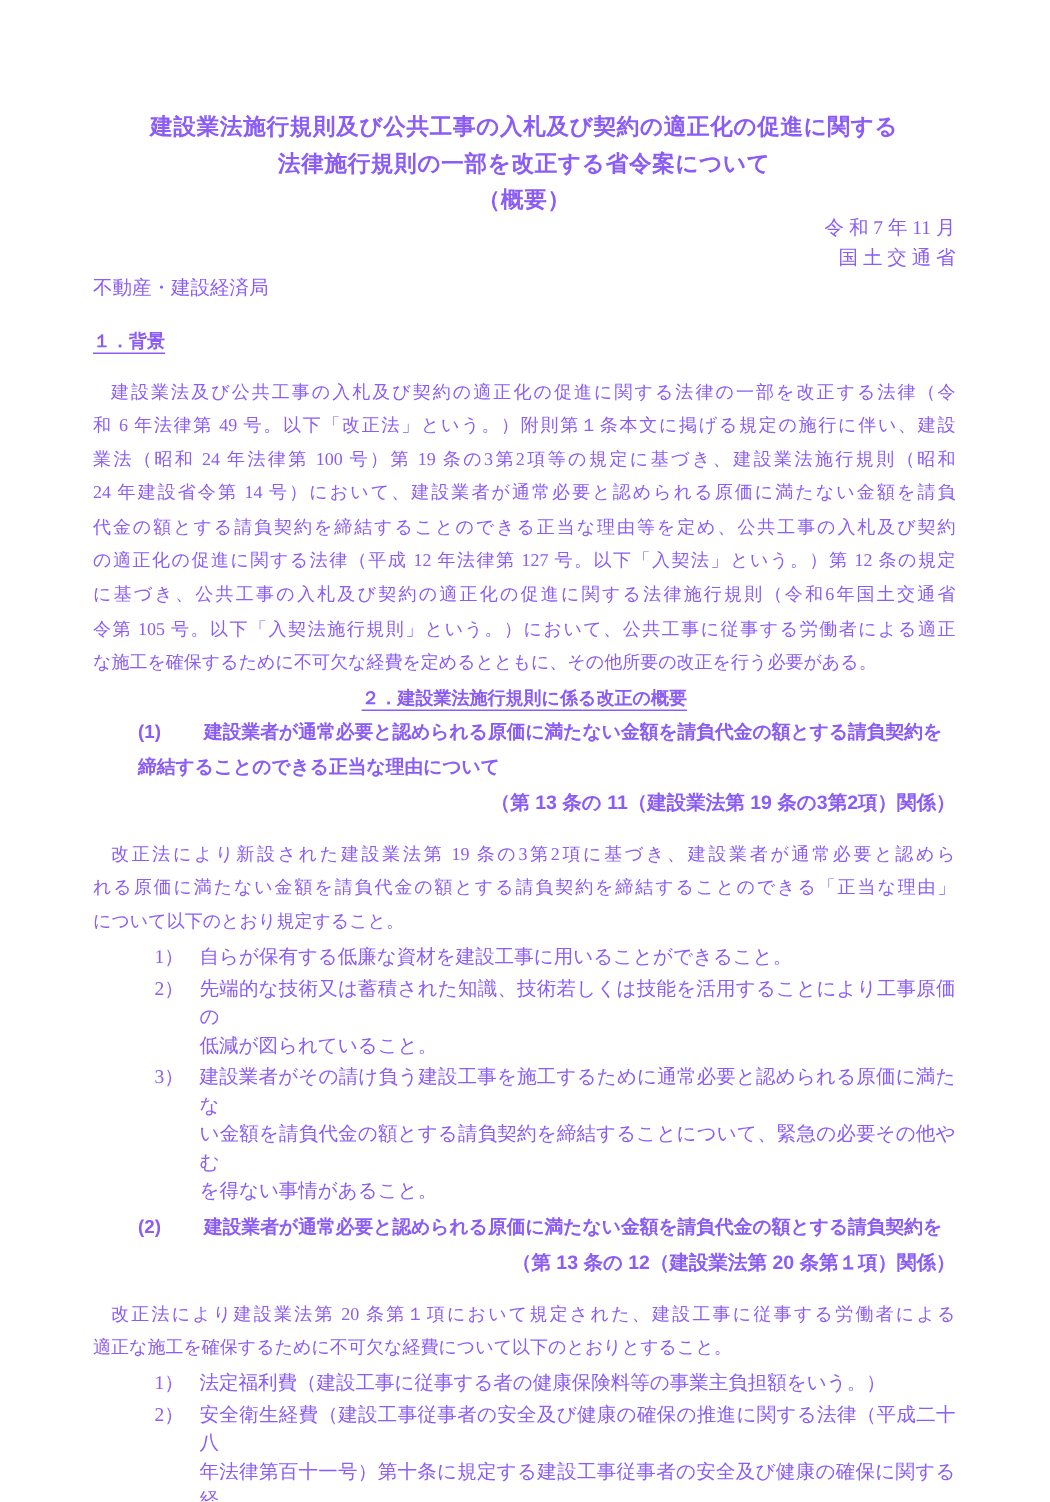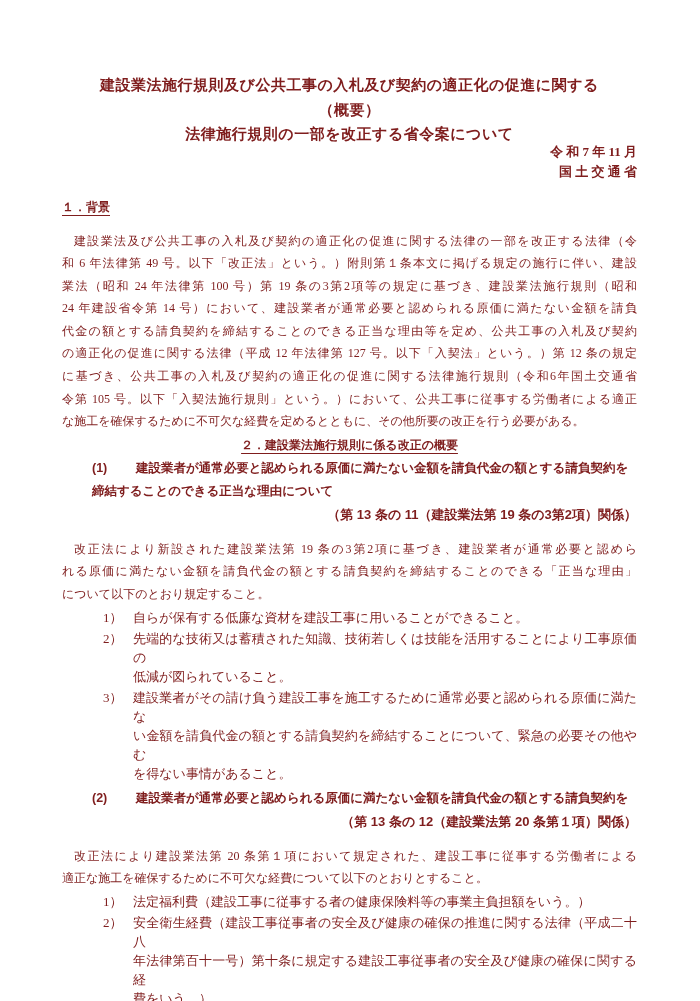--- a/index.html
+++ b/index.html
@@ -9,7 +9,7 @@
     box-sizing:border-box;
     padding:73px 63px 0 62px;
     background:#ffffff;
-    color:#7f1d1d;
+    color:#8b5cf6;
     font-family:"Liberation Serif","DejaVu Serif",serif;
     overflow:hidden;
   }

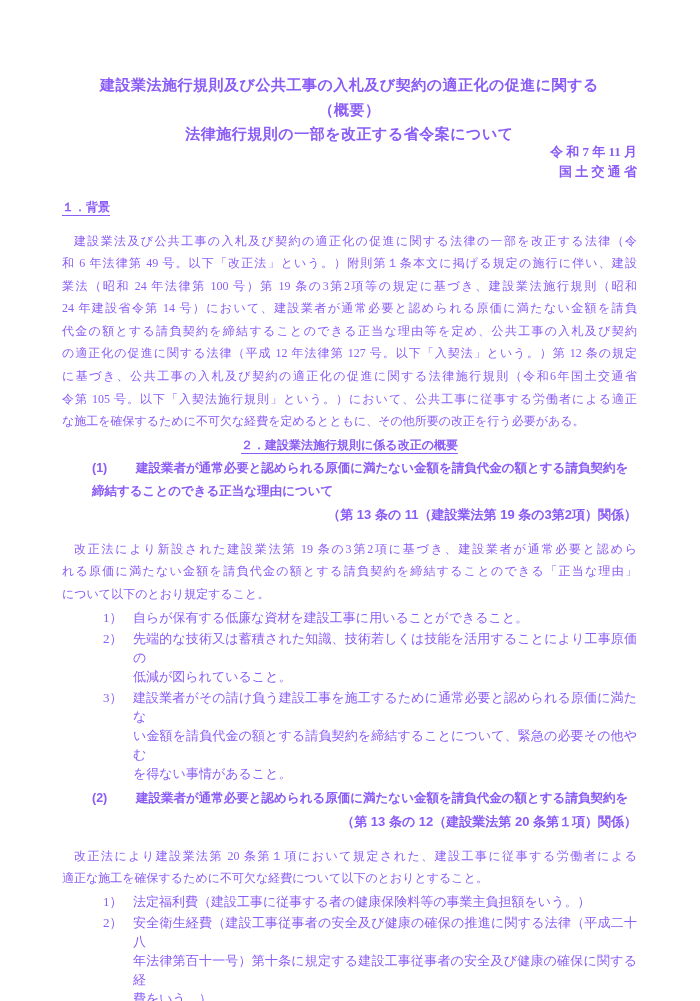--- a/index.html
+++ b/index.html
@@ -64,8 +64,8 @@
 
   <header class="title-block">
     <div class="title-line">建設業法施行規則及び公共工事の入札及び契約の適正化の促進に関する</div>
+    <div class="title-line">法律施行規則の一部を改正する省令案について</div>
     <div class="title-line">（概要）</div>
-    <div class="title-line">法律施行規則の一部を改正する省令案について</div>
   </header>
 
   <div class="date-block">

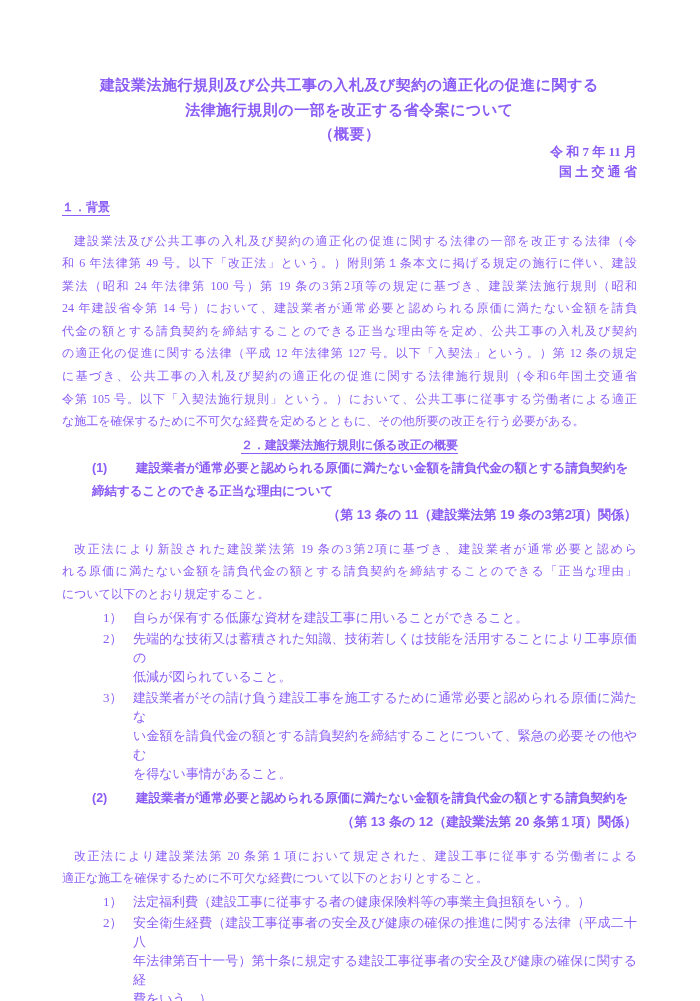--- a/index.html
+++ b/index.html
@@ -23,7 +23,7 @@
   }
   
   .date-block { margin-top:-5px; text-align:right; }
-  .date-block .line { font-size:13px; line-height:20px; text-align:center; text-align-last:right;font-weight:bold; }
+  .date-block .line { font-size:13px; line-height:20px; text-align:center; text-align-last:right; }
   
   .sec-heading {
     margin:14px 0 0 0;

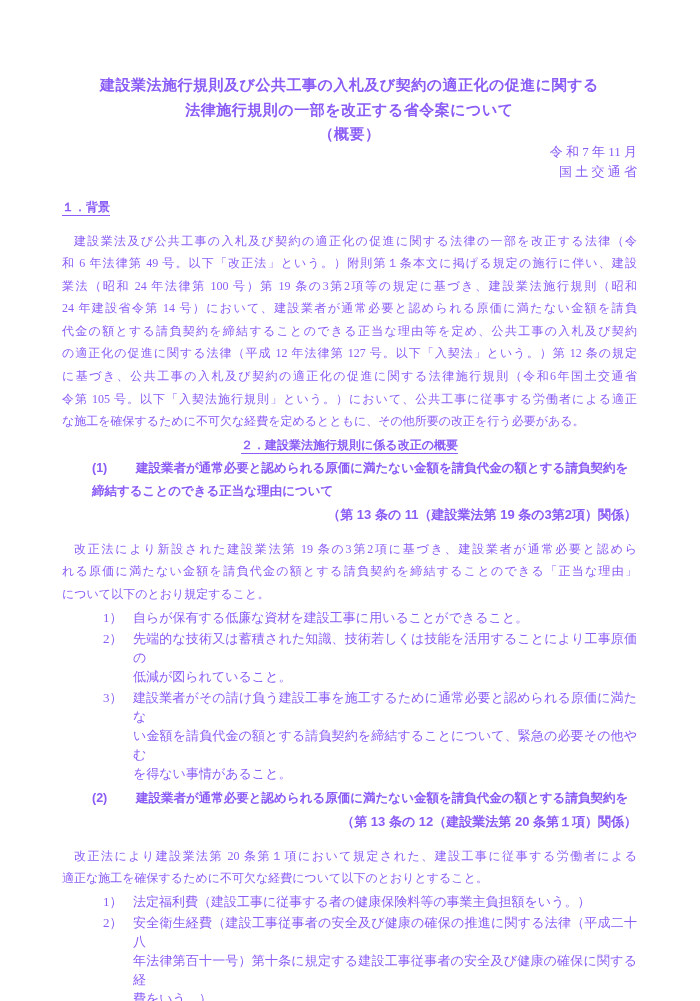--- a/index.html
+++ b/index.html
@@ -71,6 +71,7 @@
   <div class="date-block">
       <div class="line">令 和 7 年 11 月</div>
       <div class="line">国 土 交 通 省</div>
+      <div class="line last">不動産・建設経済局</div>
     </div>
 
   <h2 class="sec-heading"><span class="u">１．背景</span></h2>

